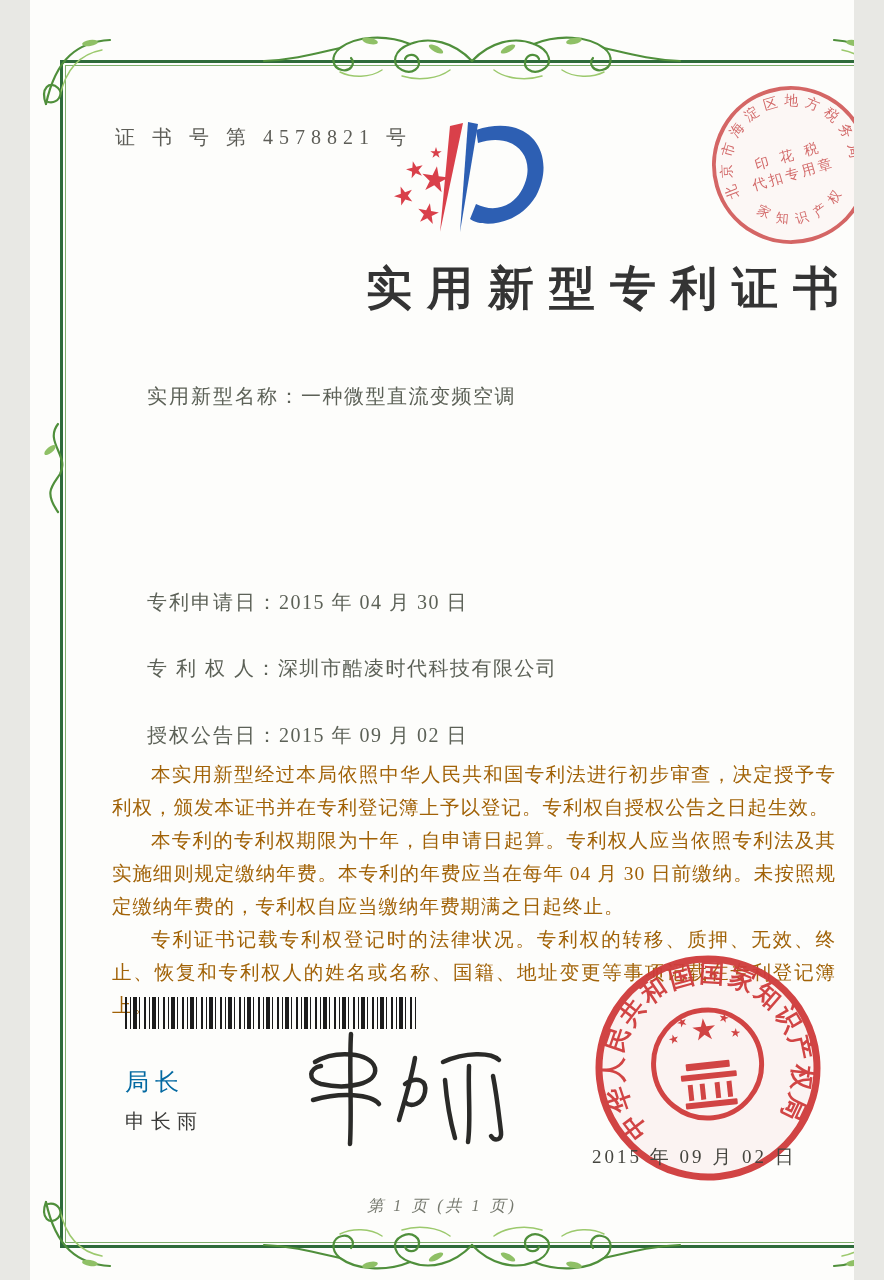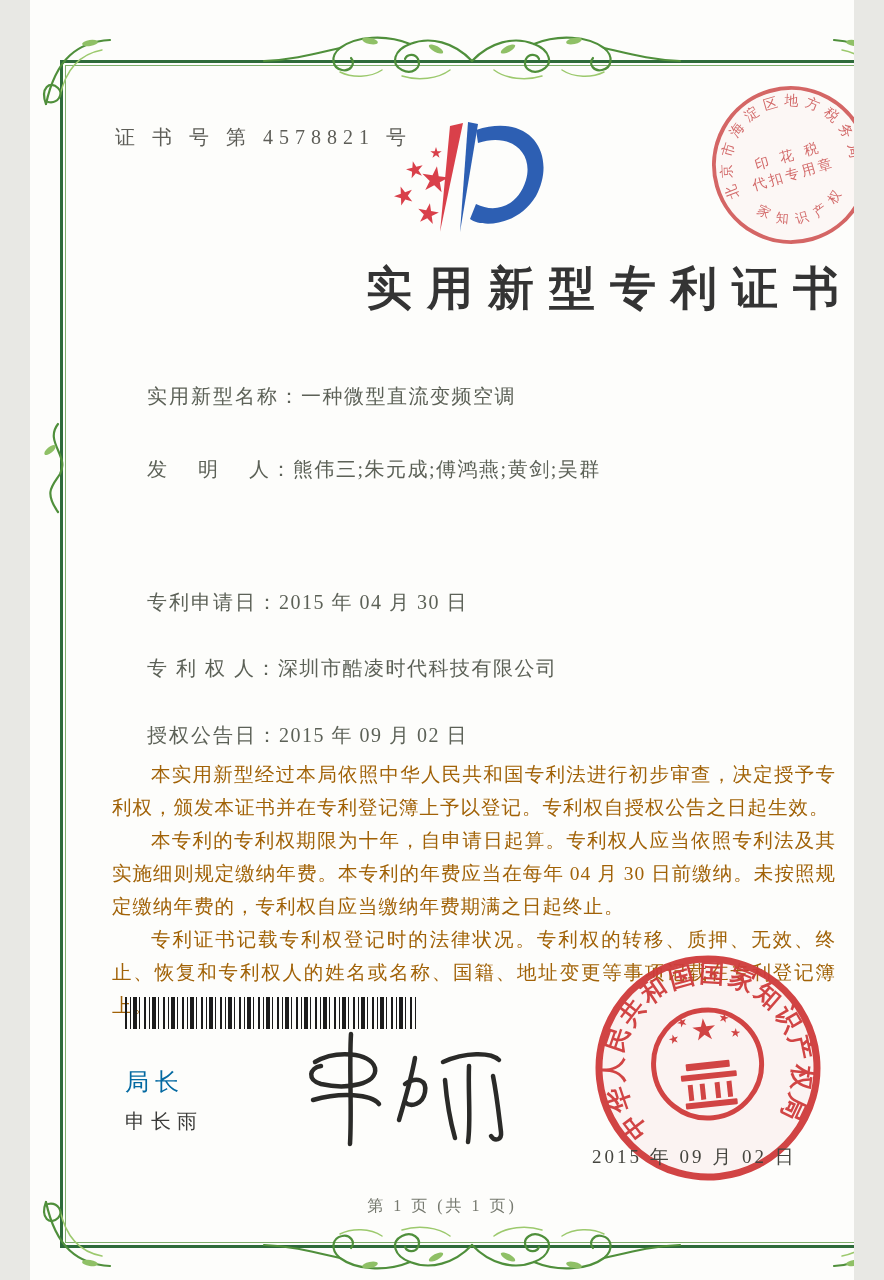--- a/index.html
+++ b/index.html
@@ -142,9 +142,6 @@
 
   <div class="field" style="top:383px">
     <span class="flabel">实用新型名称：</span><span class="fvalue">一种微型直流变频空调</span>
-  </div>
-  <div class="field" style="top:456px">
-    <span class="flabel">发　 明　 人：</span><span class="fvalue">熊伟三;朱元成;傅鸿燕;黄剑;吴群</span>
   </div>
   <div class="field" style="top:589px">
     <span class="flabel">专利申请日：</span><span class="fvalue">2015 年 04 月 30 日</span>

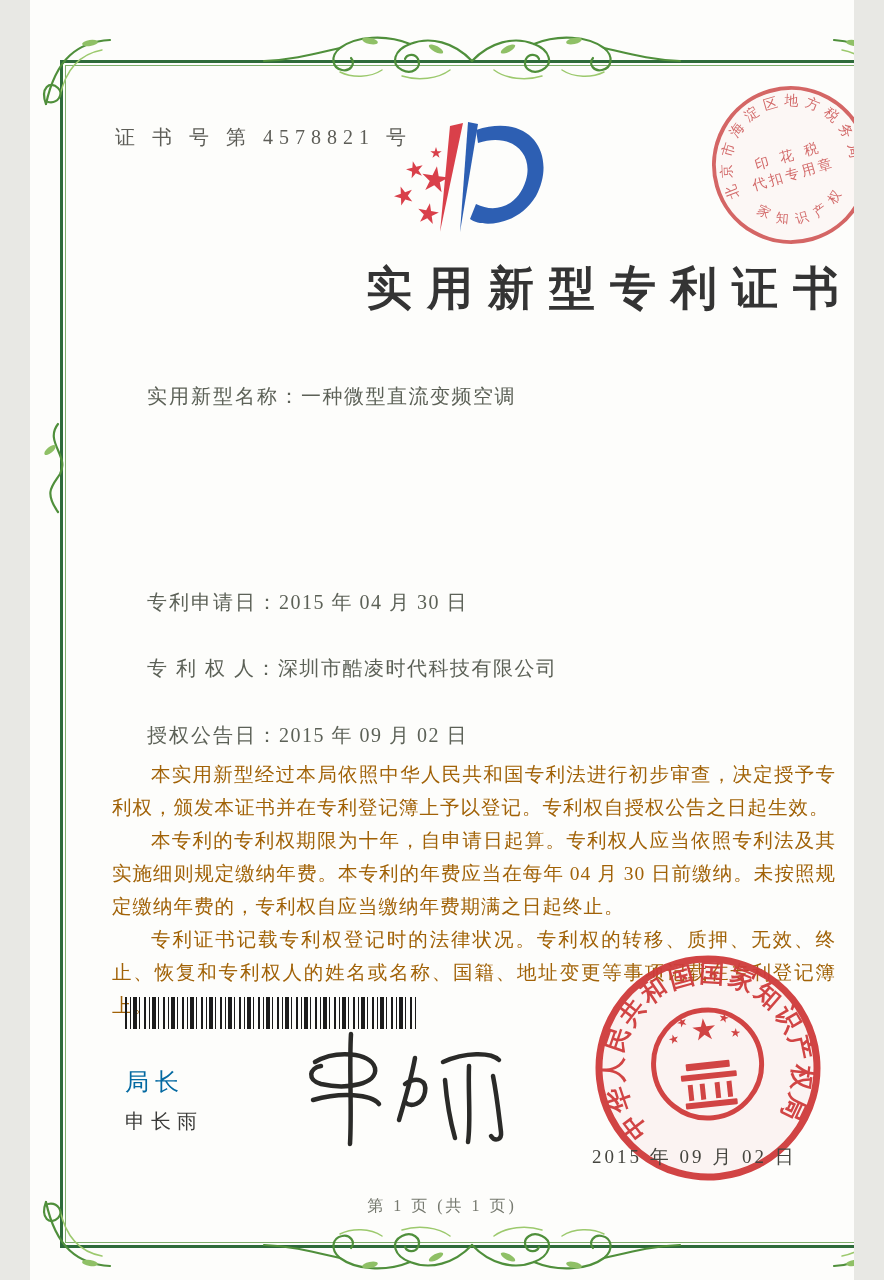--- a/index.html
+++ b/index.html
@@ -48,7 +48,7 @@
   .official-seal{position:absolute;left:556px;top:946px;transform:rotate(-6deg);opacity:.95;}
   .seal-date{position:absolute;left:562px;top:1144px;font-size:19px;letter-spacing:3px;color:#45453f;z-index:5;}
   .footer{position:absolute;left:0;top:1196px;width:100%;text-align:center;
-    font-size:16px;letter-spacing:3px;color:#76796f;}
+    font-size:16px;letter-spacing:3px;color:#76796f;font-style:italic;}
 </style>
 </head>
 <body>

